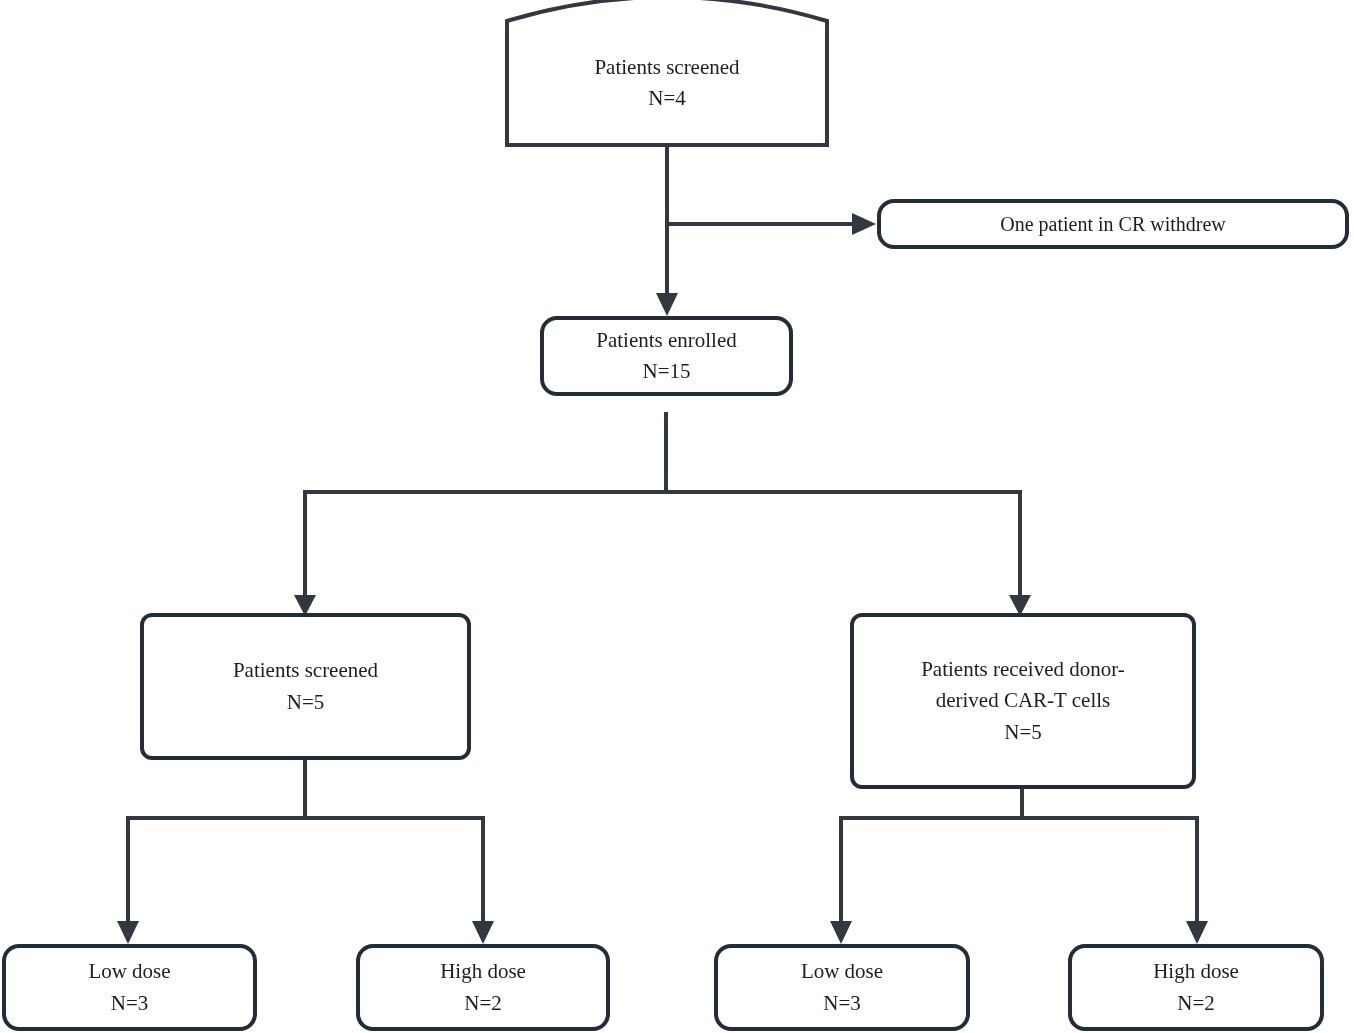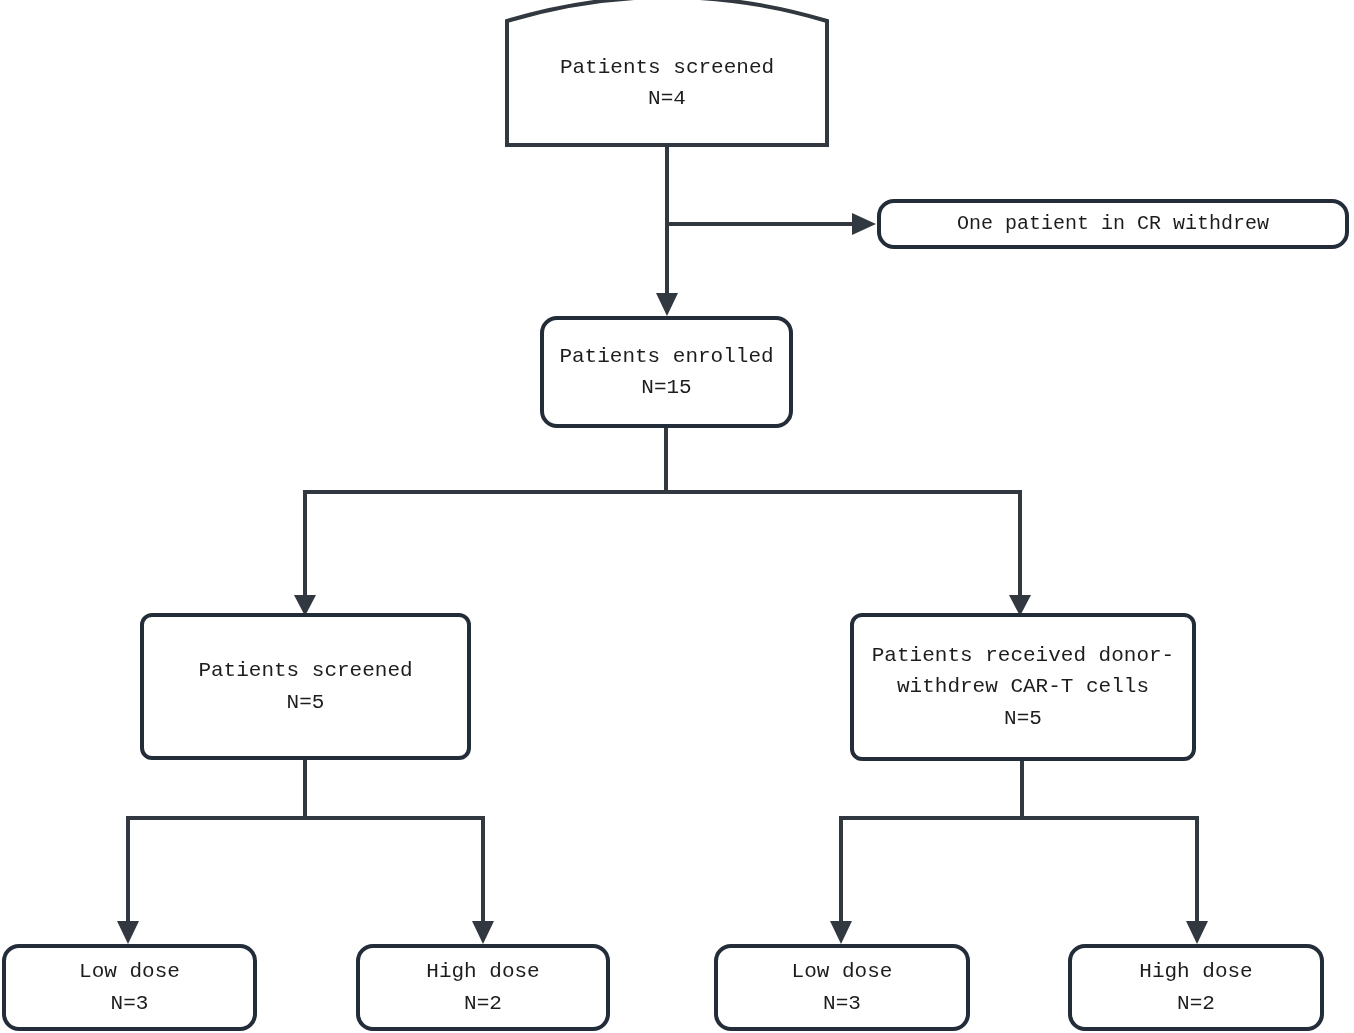--- a/index.html
+++ b/index.html
@@ -19,7 +19,7 @@
     height: 1033px;
     background: var(--bg);
     overflow: hidden;
-    font-family: Liberation Mono, monospace;
+    font-family: Liberation Serif, serif;
     color: var(--text);
   }
   .connectors {

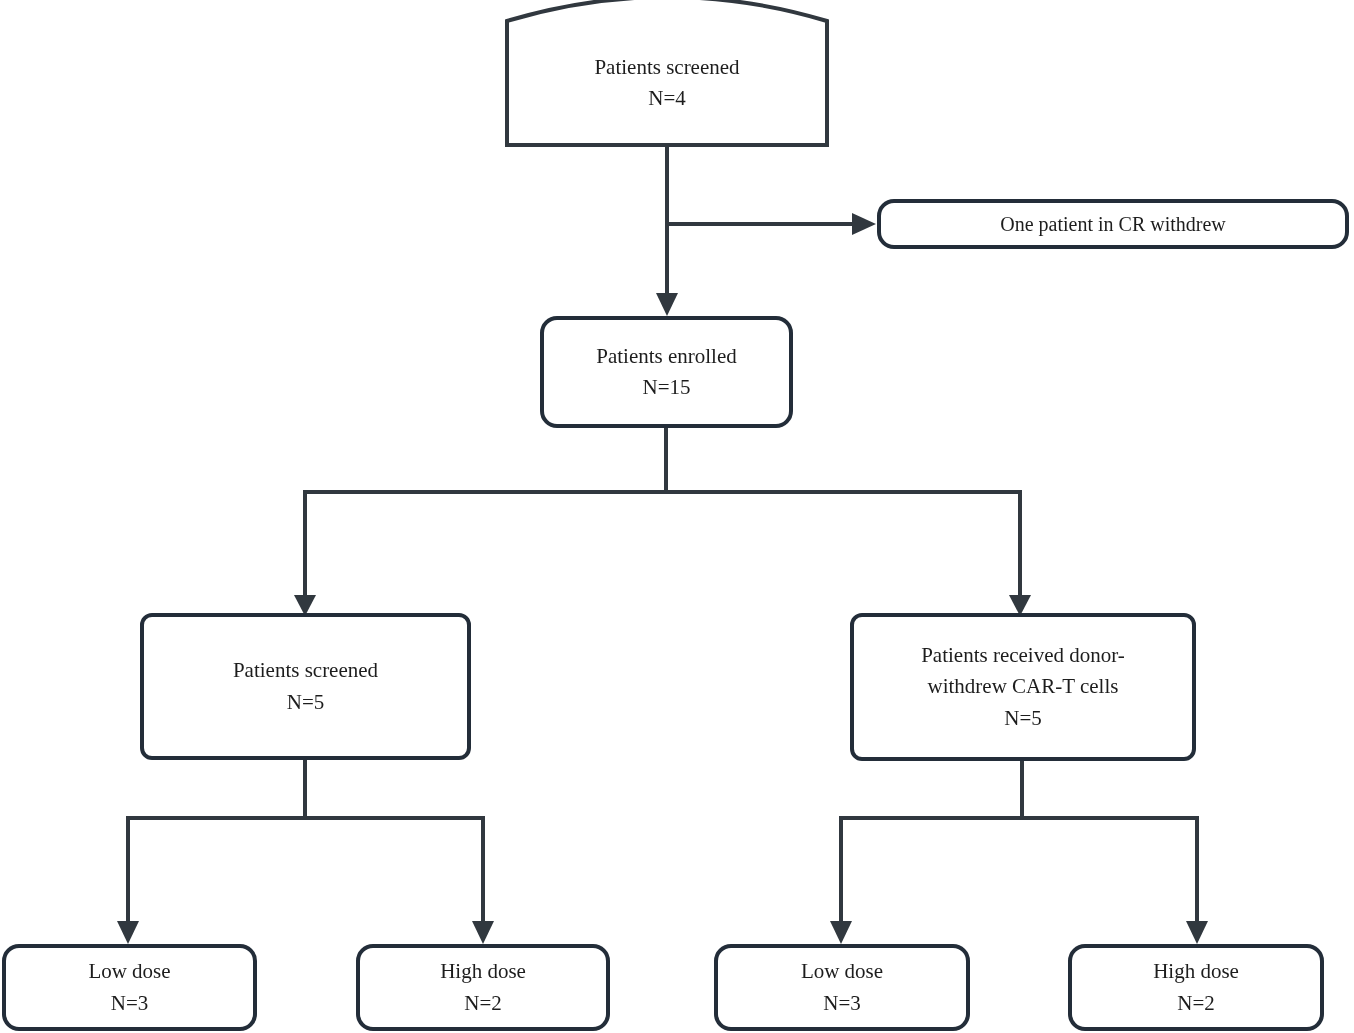--- a/index.html
+++ b/index.html
@@ -64,7 +64,7 @@
   .r12 { border-radius: 12px; }
   .node-screened   { left: 507px; top: 24px;  width: 320px; height: 118px; }
   .node-withdrew   { left: 877px; top: 199px; width: 472px; height: 50px; font-size: 20px; }
-  .node-enrolled   { left: 540px; top: 316px; width: 253px; height: 112px; }
+  .node-enrolled   { left: 540px; top: 316px; width: 253px; height: 80px; }
   .node-autologous { left: 140px; top: 613px; width: 331px; height: 147px; }
   .node-donor      { left: 850px; top: 613px; width: 346px; height: 148px; }
   .node-auto-low   { left: 2px;    top: 944px; width: 255px; height: 87px; }

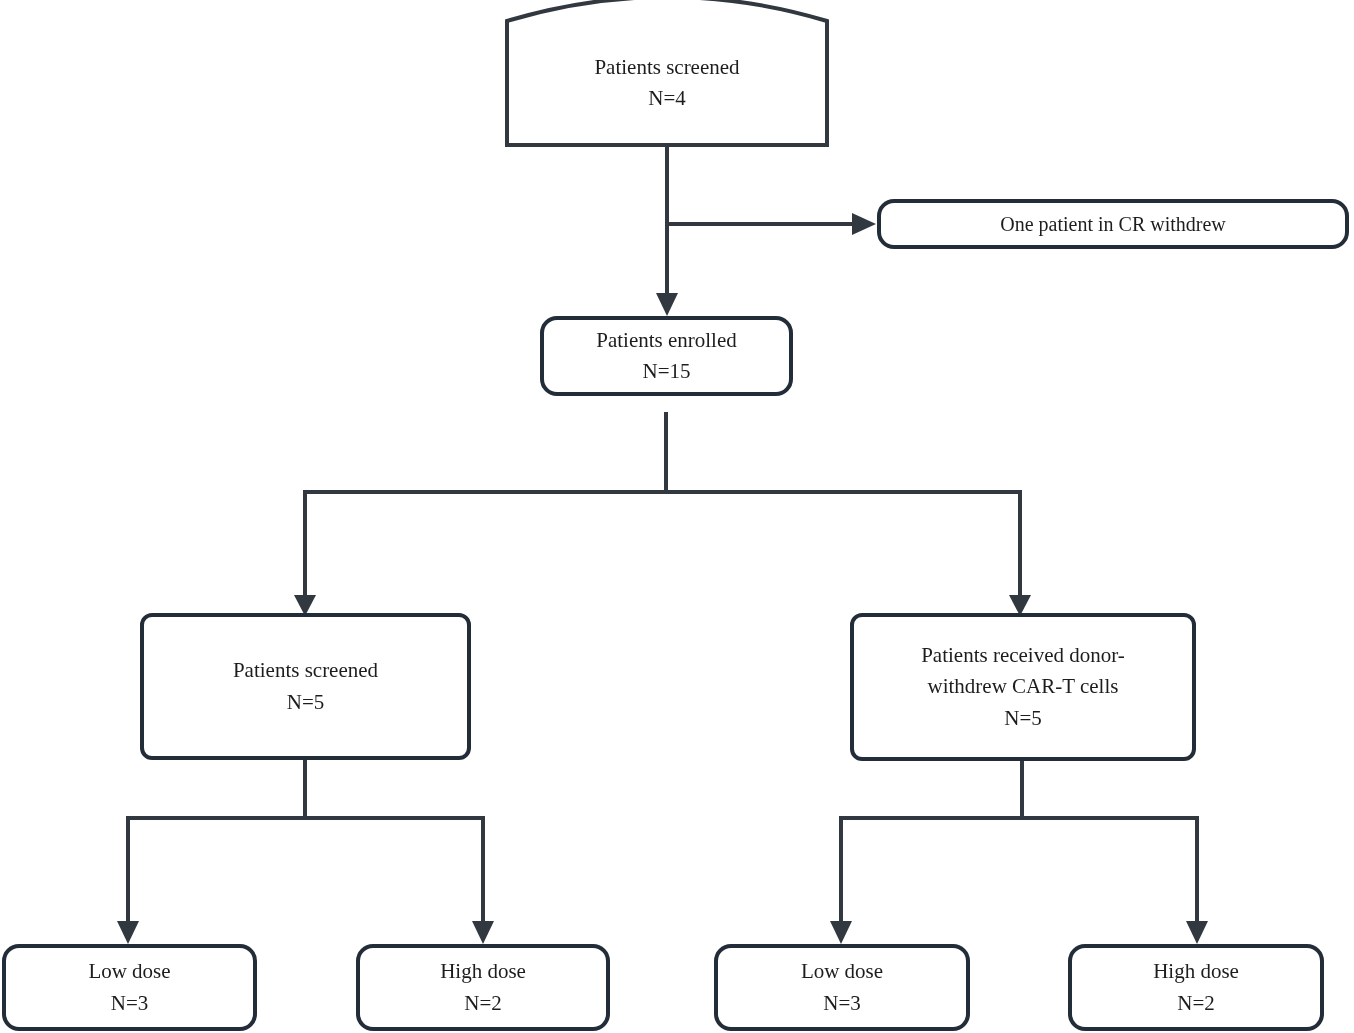--- a/index.html
+++ b/index.html
@@ -66,7 +66,7 @@
   .node-withdrew   { left: 877px; top: 199px; width: 472px; height: 50px; font-size: 20px; }
   .node-enrolled   { left: 540px; top: 316px; width: 253px; height: 80px; }
   .node-autologous { left: 140px; top: 613px; width: 331px; height: 147px; }
-  .node-donor      { left: 850px; top: 613px; width: 346px; height: 148px; }
+  .node-donor      { left: 850px; top: 613px; width: 346px; height: 176px; }
   .node-auto-low   { left: 2px;    top: 944px; width: 255px; height: 87px; }
   .node-auto-high  { left: 356px;  top: 944px; width: 254px; height: 87px; }
   .node-donor-low  { left: 714px;  top: 944px; width: 256px; height: 87px; }

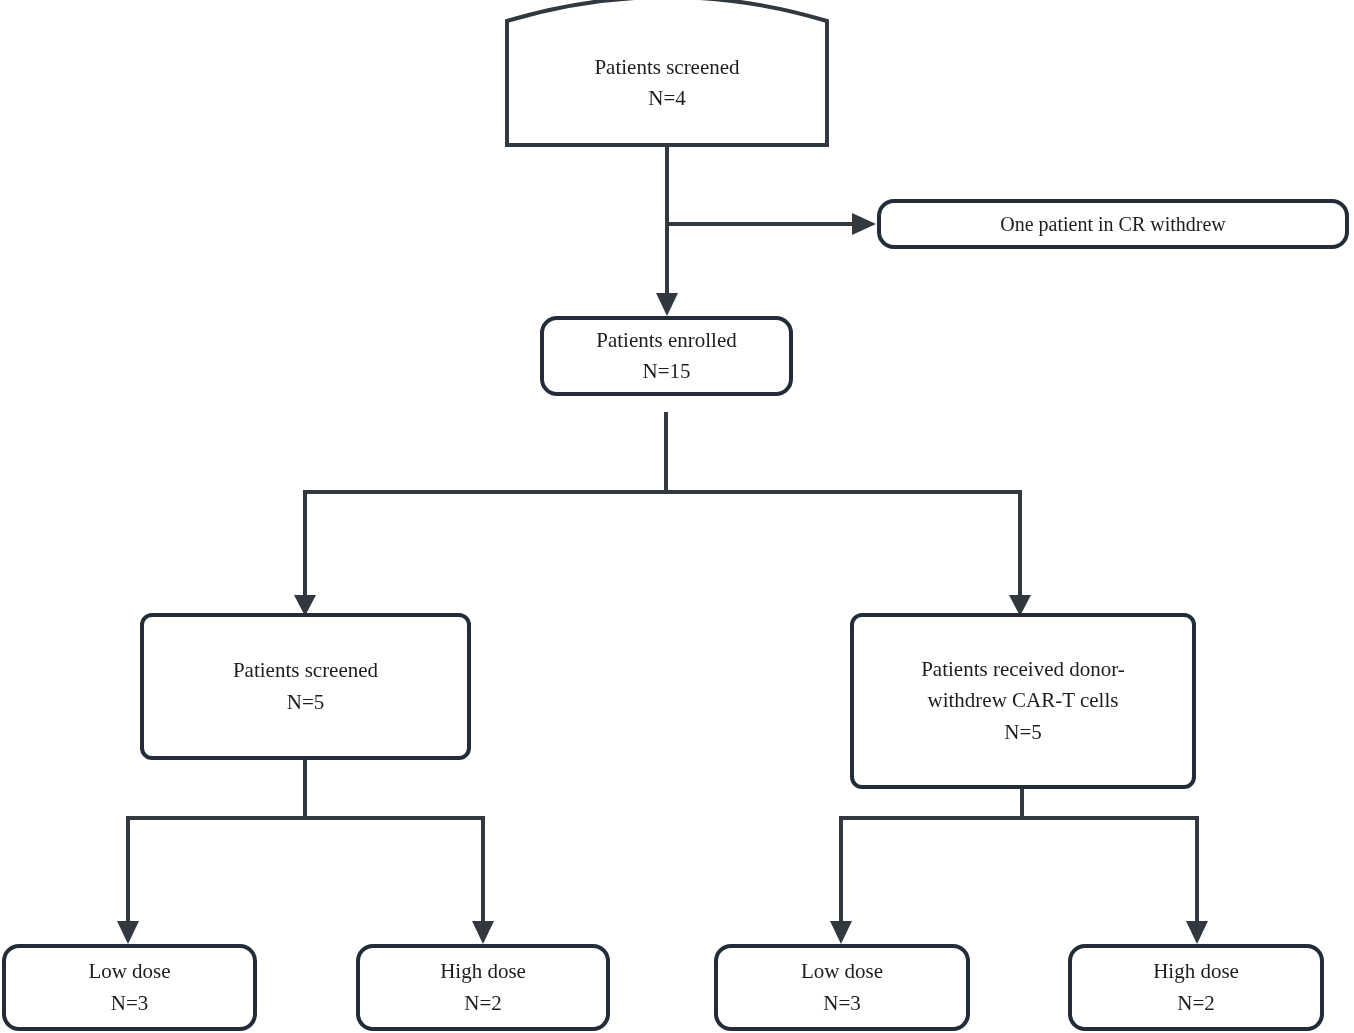--- a/index.html
+++ b/index.html
@@ -131,7 +131,7 @@
 
   <div class="node r12 node-donor">
     <span class="line">Patients received donor-</span>
-    <span class="line">withdrew CAR-T cells</span>
+    <span class="line">derived CAR-T cells</span>
     <span class="line">N=5</span>
   </div>
 

